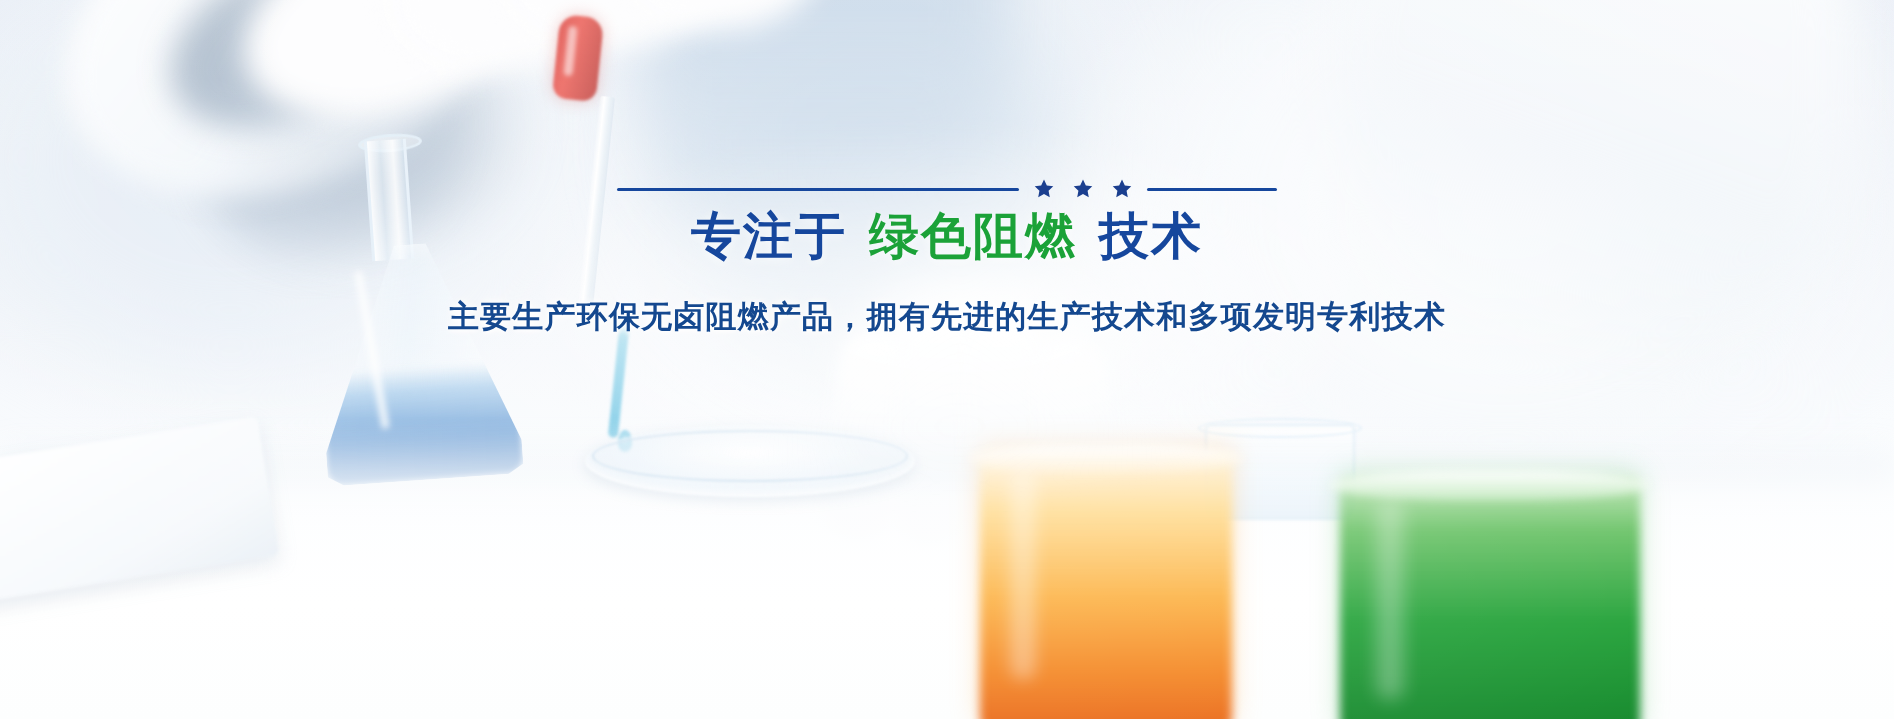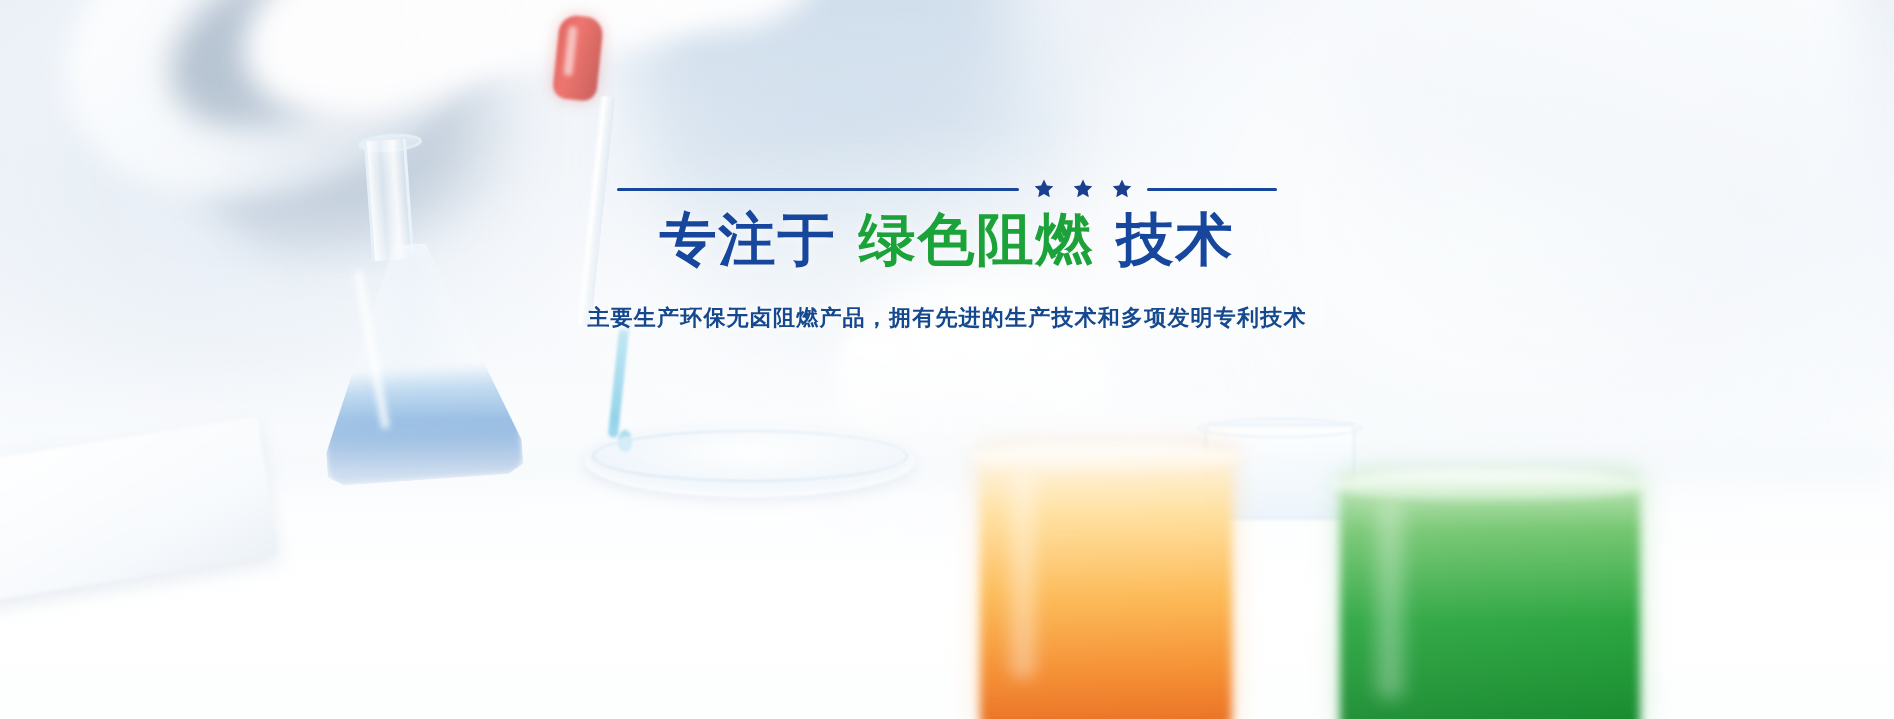--- a/index.html
+++ b/index.html
@@ -310,7 +310,7 @@
   .star svg{display:block;}
 
   .headline{
-    font-size:57px;
+    font-size:50px;
     line-height:1.04;
     font-weight:bold;
     letter-spacing:2px;

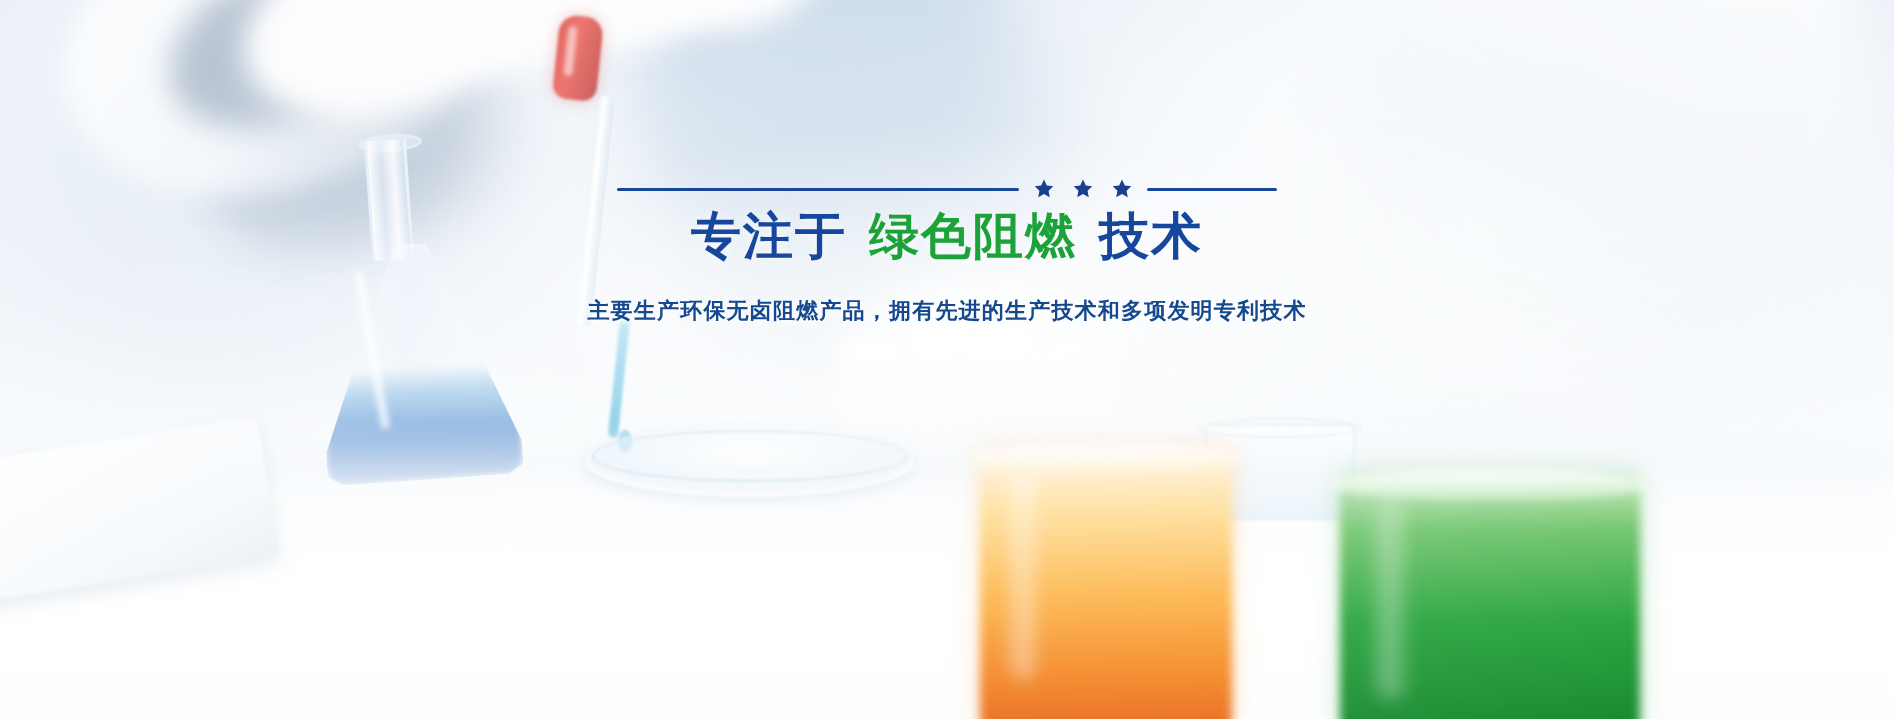--- a/index.html
+++ b/index.html
@@ -334,7 +334,7 @@
 
   .tagline-cn{
     margin-top:34px;
-    font-size:22px;
+    font-size:31px;
     font-weight:bold;
     letter-spacing:1.2px;
     color:#14488f;

